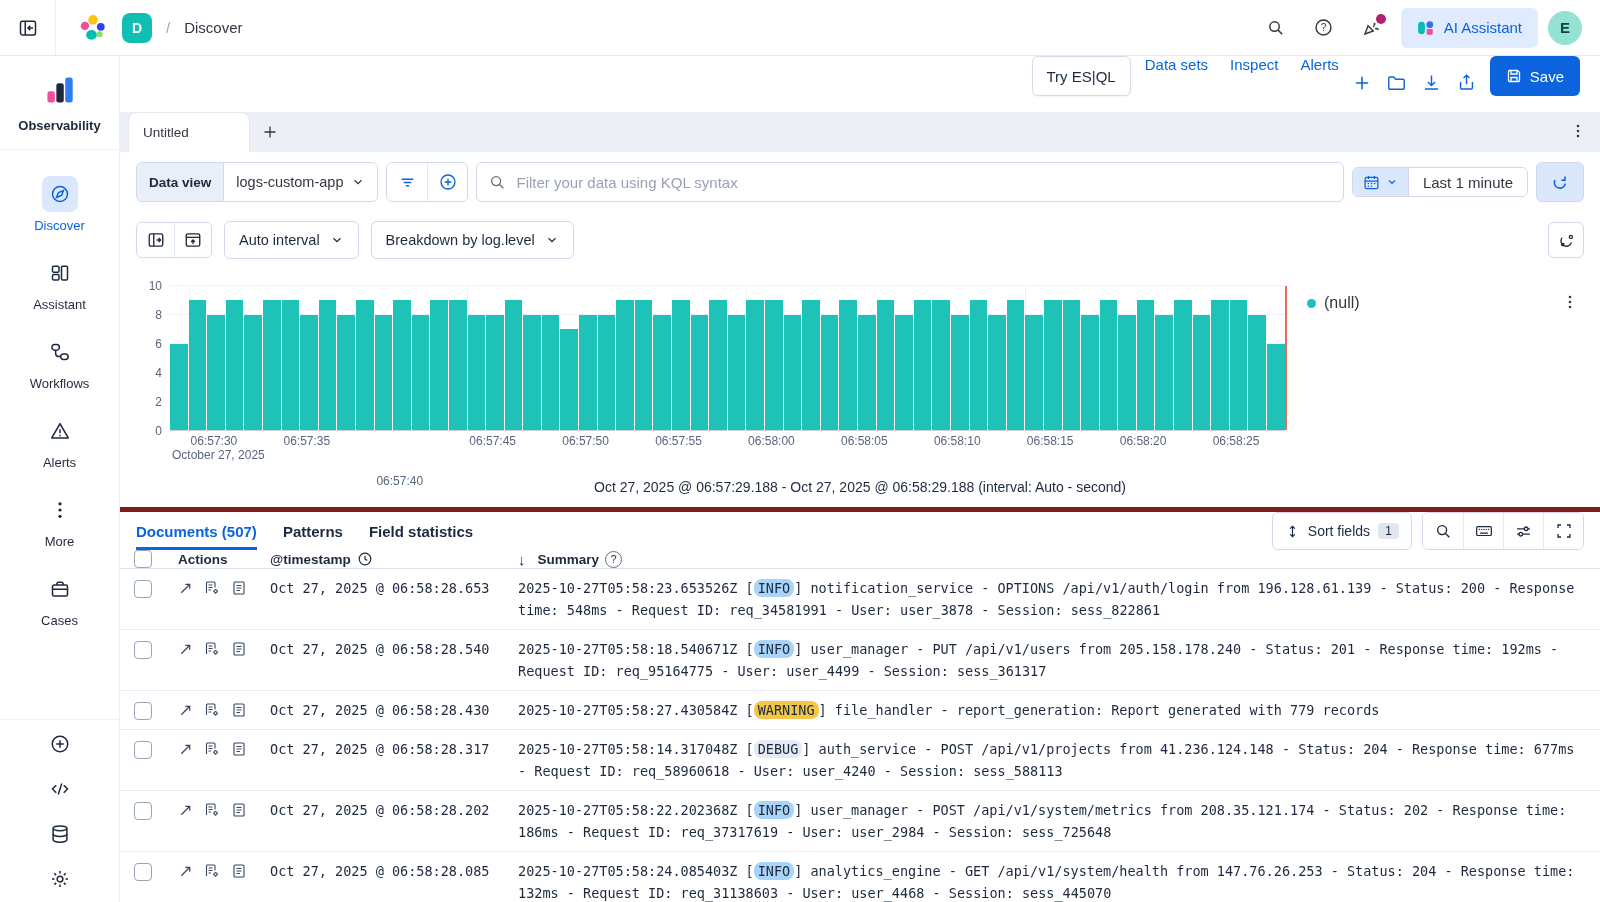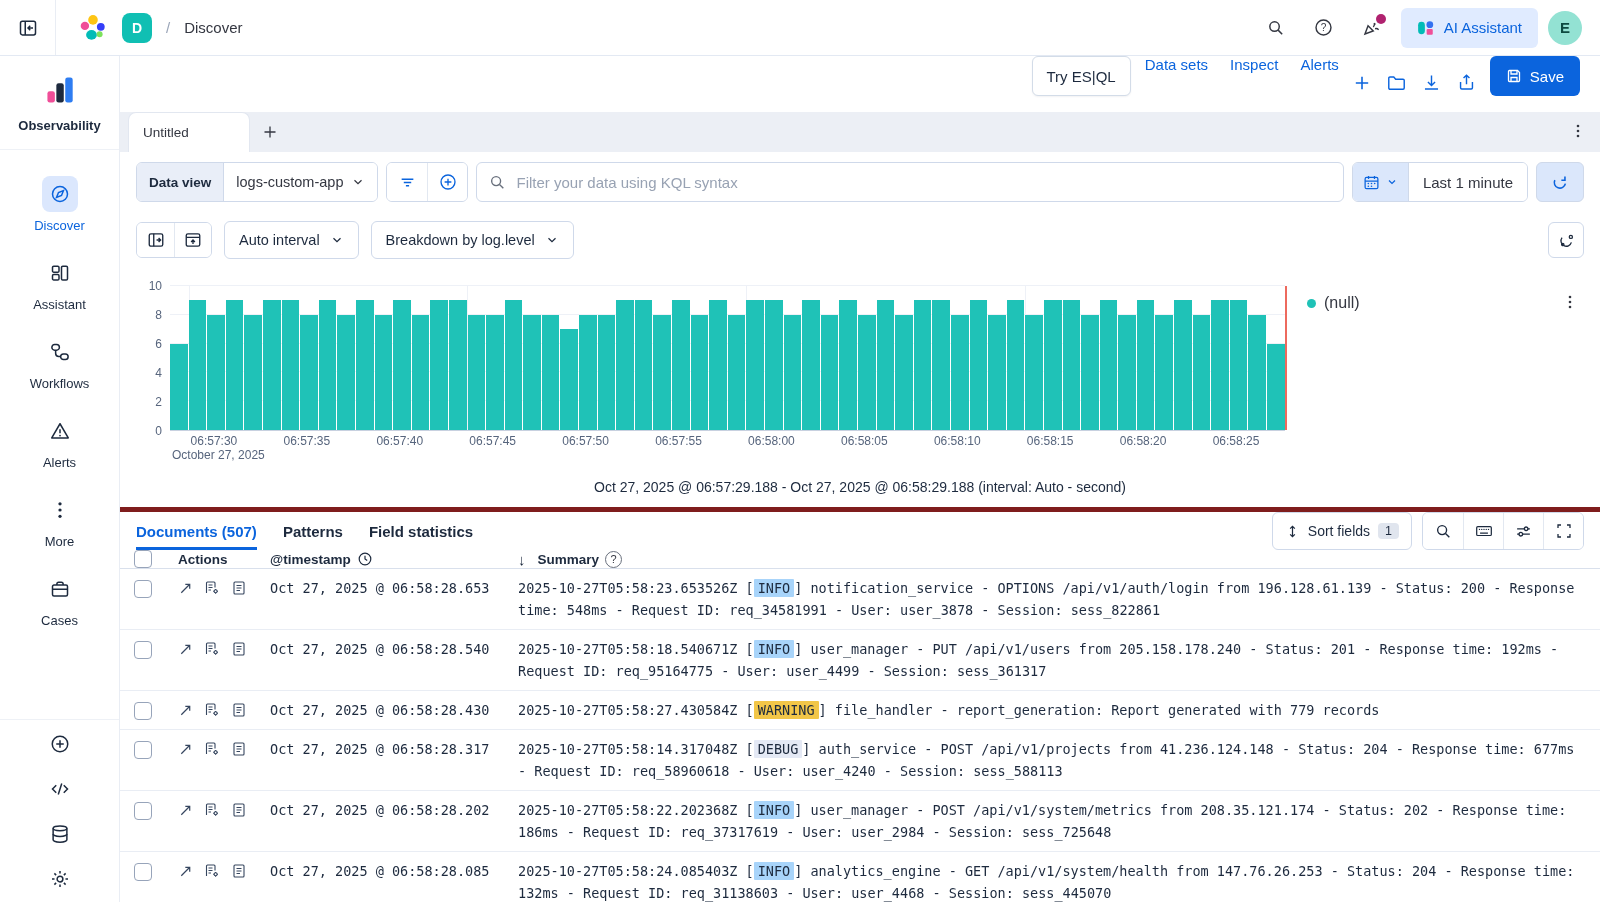--- a/index.html
+++ b/index.html
@@ -65,7 +65,7 @@
   .kql-input { flex:1; height:40px; border:1px solid #cfd9ea; border-radius:6px; background:#fff; display:flex; align-items:center; gap:10px; padding:0 12px; color:#69707d; }
   .kql-input input { border:none; outline:none; flex:1; font-size:15px; color:#343741; font-family:"Liberation Sans",sans-serif; }
   .kql-input input::placeholder { color:#98a2b3; }
-  .time-group { height:40px; display:flex; border:1px solid #cfd9ea; border-radius:6px; overflow:hidden; }
+  .time-group { height:30px; display:flex; border:1px solid #cfd9ea; border-radius:6px; overflow:hidden; }
   .time-cal { background:#dbe7fb; border:none; display:flex; align-items:center; gap:6px; padding:0 10px; color:#0b64dd; cursor:pointer; }
   .time-val { background:#fff; border:none; border-left:1px solid #cfd9ea; padding:0 14px; font-size:15px; color:#343741; cursor:pointer; }
   .refresh-btn { width:48px; height:40px; background:#dbe7fb; border:1px solid #cfd9ea; border-radius:6px; color:#0b64dd; cursor:pointer; display:flex; align-items:center; justify-content:center; }

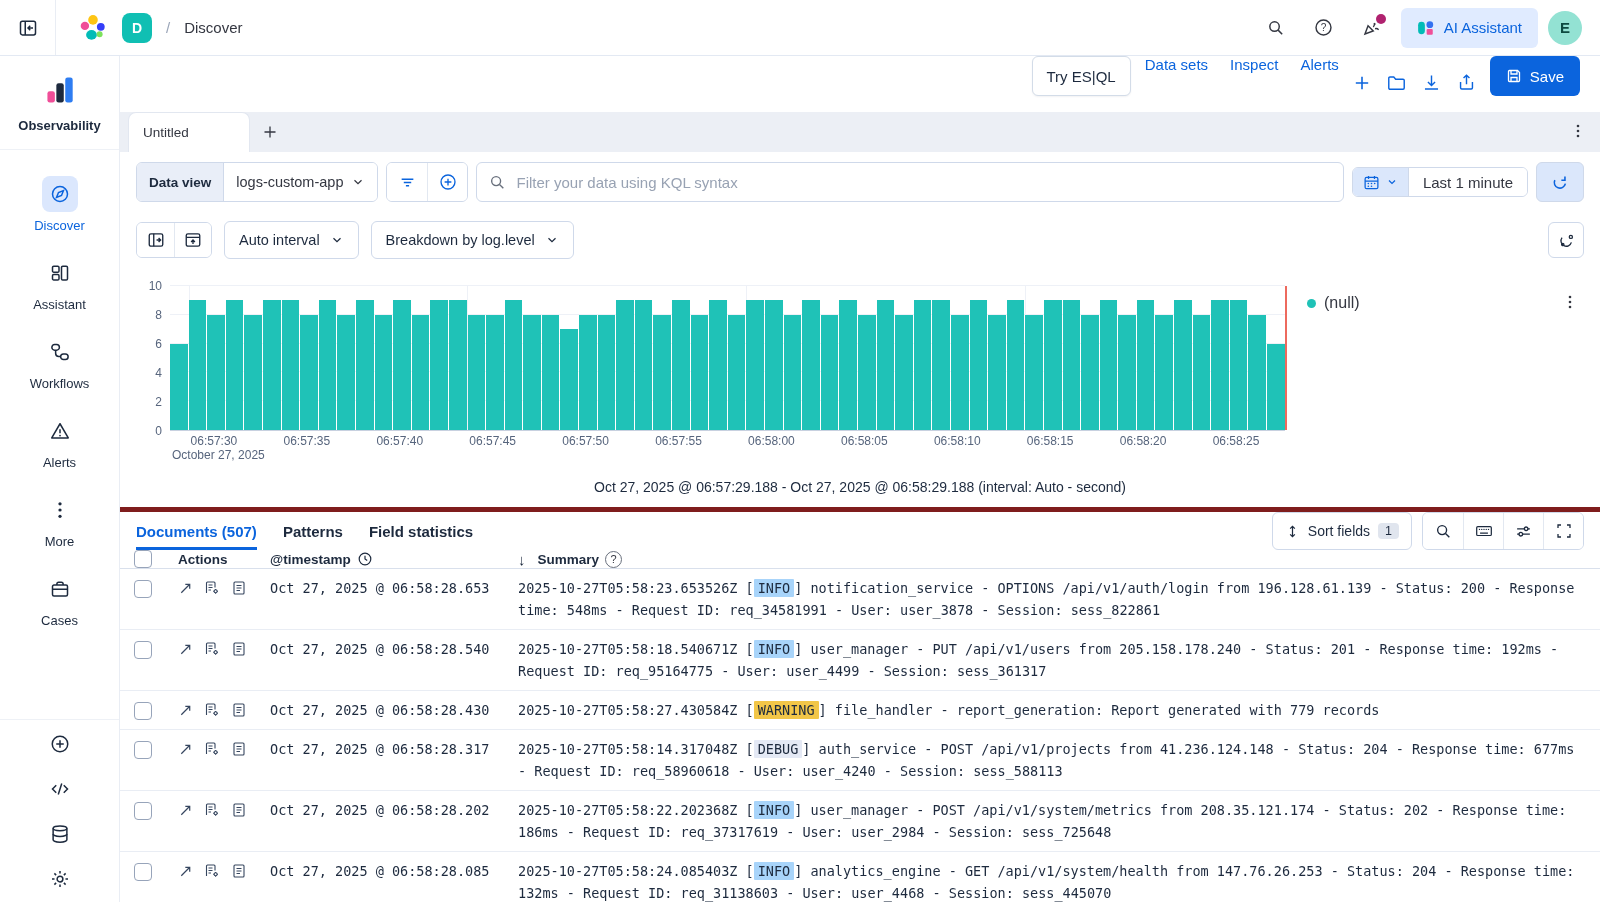--- a/index.html
+++ b/index.html
@@ -568,7 +568,7 @@
           <span class="x-date">October 27, 2025</span>
         <span class="tick" style="left: 1.66667%;">06:57:30</span>
             <span class="tick" style="left: 10%;">06:57:35</span>
-            <span class="tick" style="left: 18.3333%;">06:57:40</span>
+            <span class="tick" style="left: 18.3333%; margin-top: 40px;">06:57:40</span>
             <span class="tick" style="left: 26.6667%;">06:57:45</span>
             <span class="tick" style="left: 35%;">06:57:50</span>
             <span class="tick" style="left: 43.3333%;">06:57:55</span>

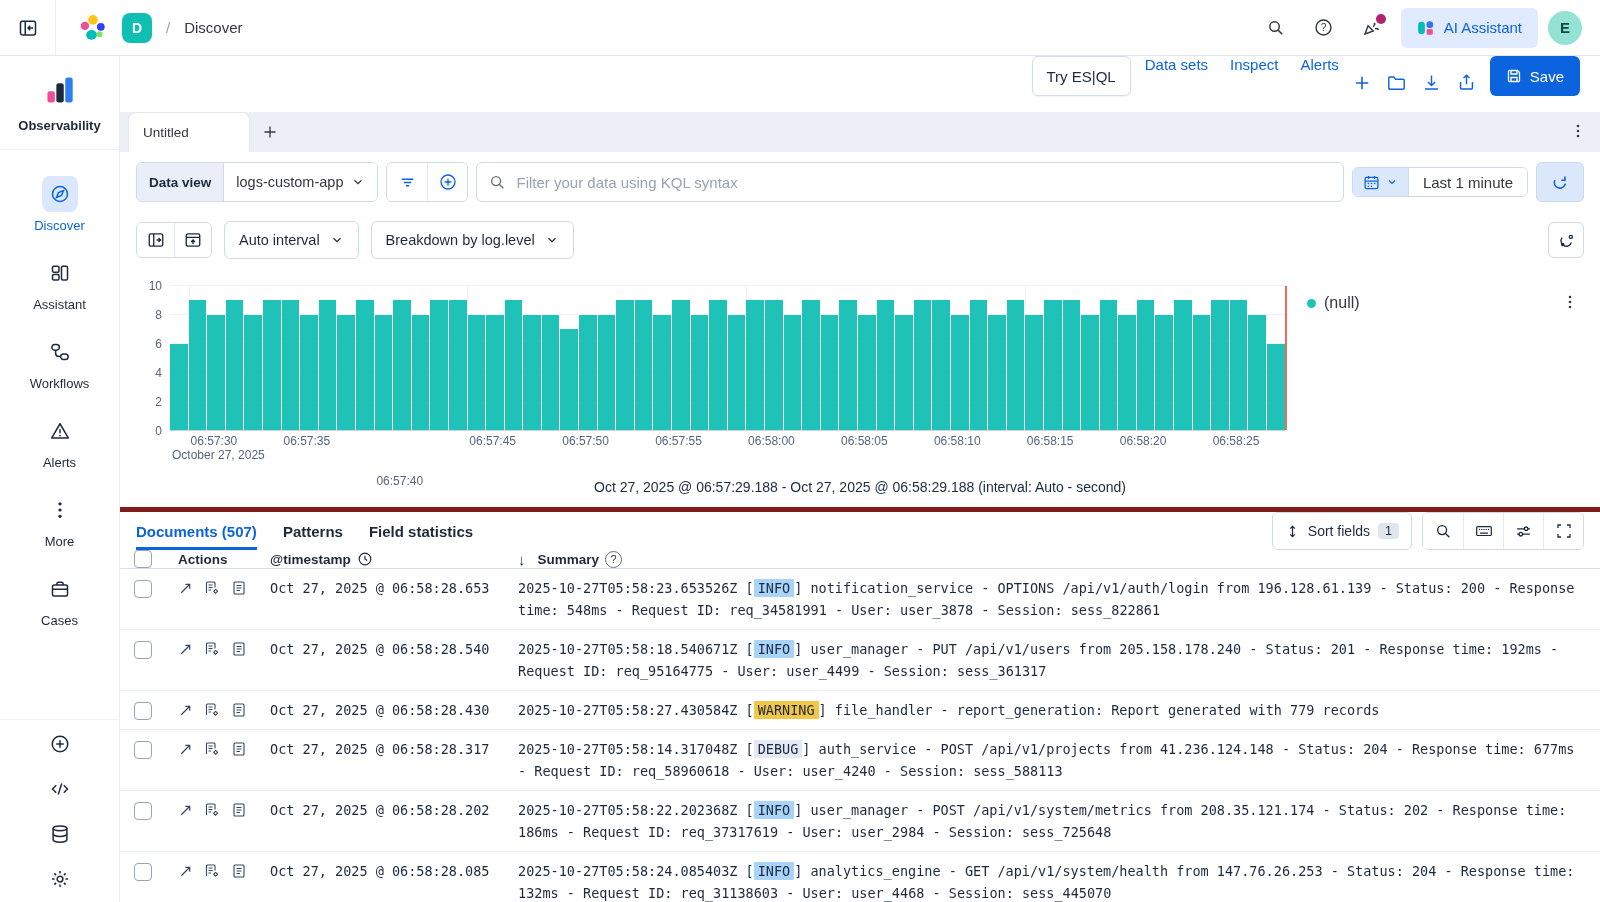--- a/index.html
+++ b/index.html
@@ -122,7 +122,7 @@
   .row-actions .icon { cursor:pointer; }
   .cell-ts { font-size:13.5px; color:#1d2a3e; line-height:22px; }
   .cell-sum { font-size:13.5px; color:#1d2a3e; line-height:22px; word-break:break-word; }
-  .lvl-badge { padding:1px 4px; border-radius:1px; }
+  .lvl-badge { padding:1px 4px; border-radius:8px; }
 </style>
 </head>
 <body>

